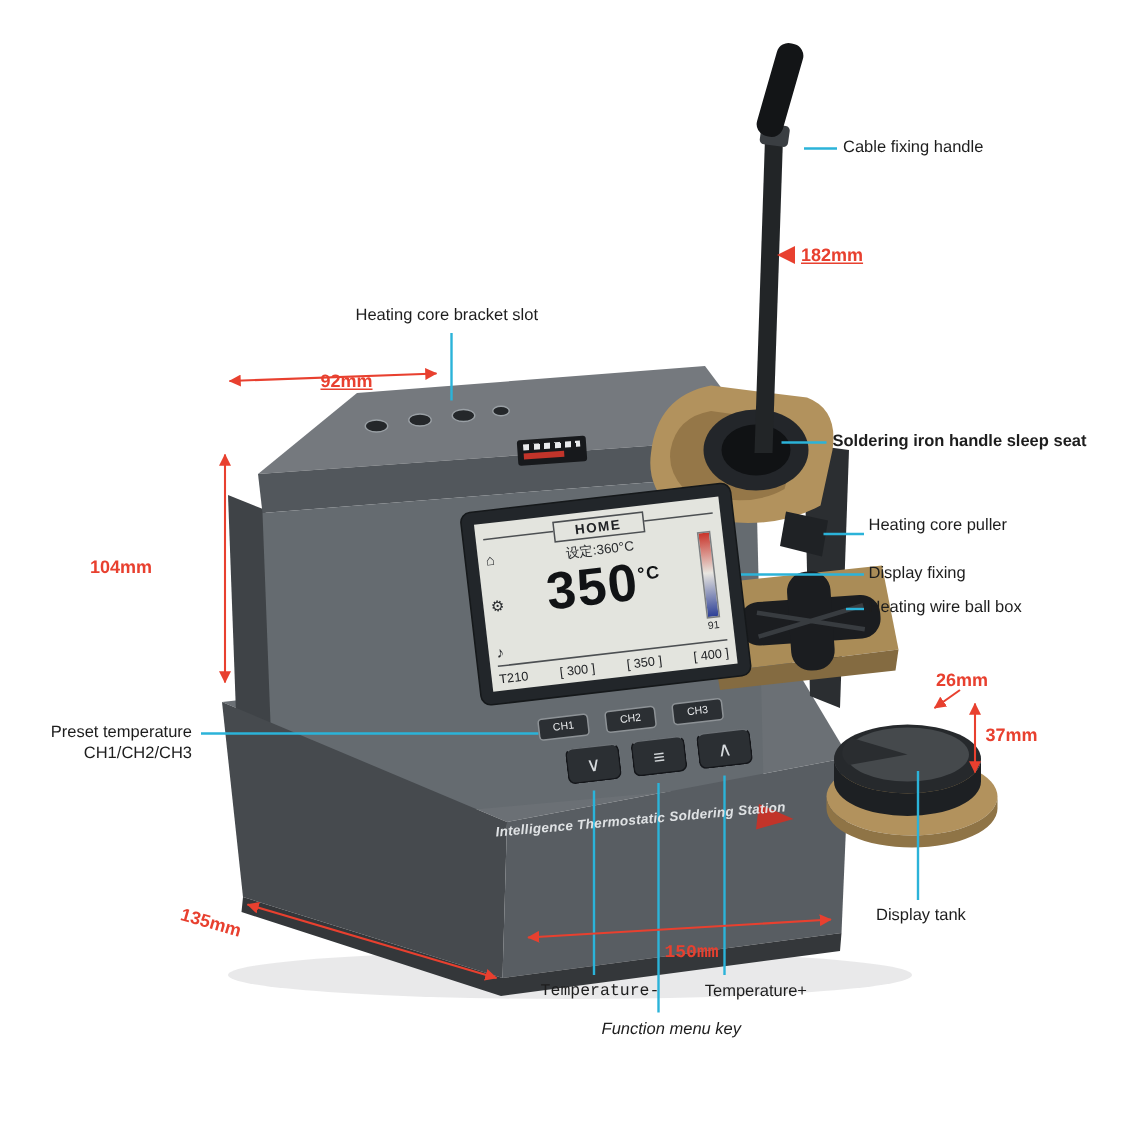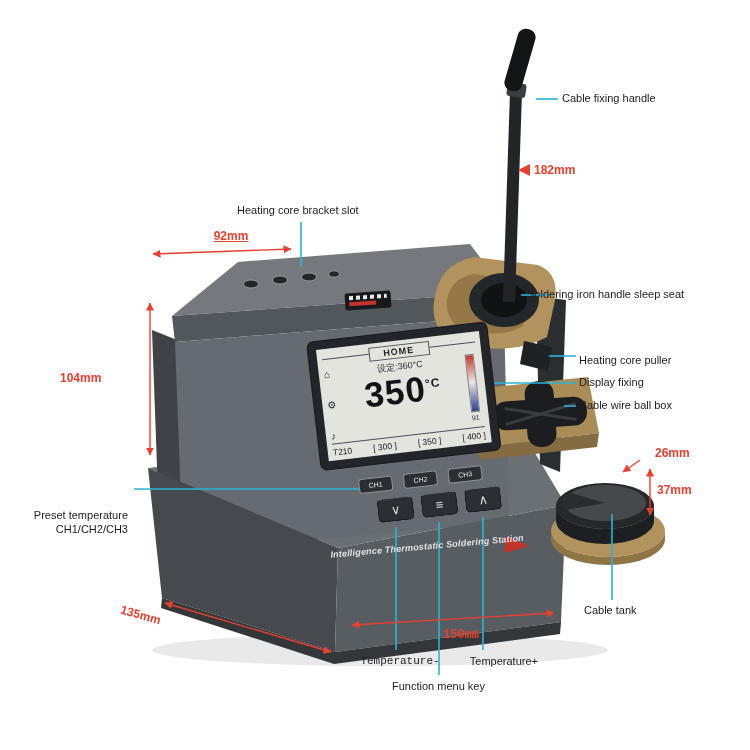--- a/index.html
+++ b/index.html
@@ -34,7 +34,7 @@
   .dim-104 { left:60px;  top:371px; width:52px; text-align:left; }
   .dim-135 { left:120px; top:608px; transform:rotate(16deg); }
   .dim-150 { left:443px; top:628px; width:56px; text-align:left;font-family:Liberation Mono, monospace; }
-  .dim-182 { left:534px; top:163px; }
+  .dim-182 { left:534px; top:163px;text-decoration:underline; }
   .dim-26  { left:624px; top:446px;margin-left:31px; }
   .dim-37  { left:657px; top:483px; }
 

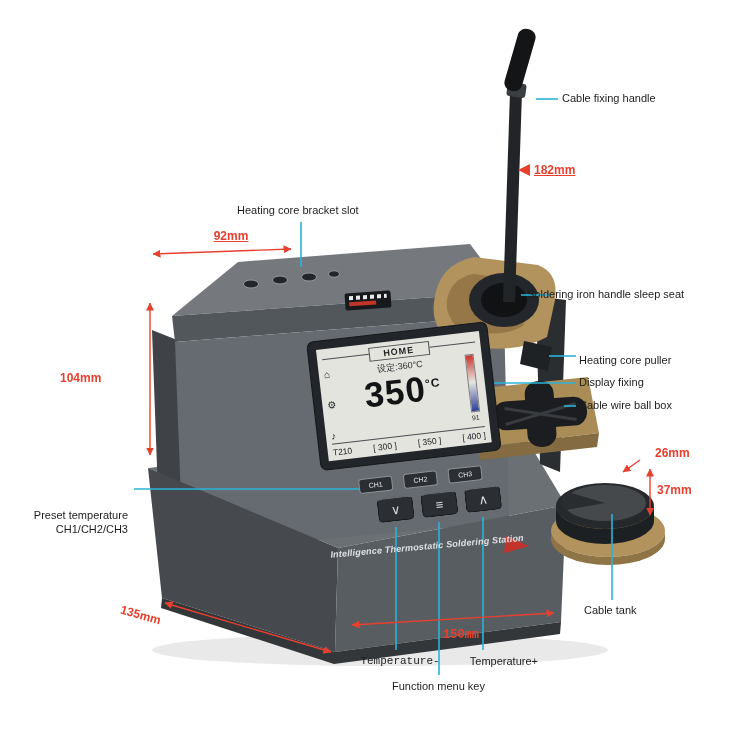--- a/index.html
+++ b/index.html
@@ -30,7 +30,7 @@
   .co-menu    { left:392px; top:680px; width:102px; text-align:left; }
   .co-tplus   { left:446px; top:655px; width:92px;  text-align:right; }
 
-  .dim-92  { left:203px; top:229px; width:56px; text-align:center;text-decoration:underline; }
+  .dim-92  { left:203px; top:247px; width:56px; text-align:center;text-decoration:underline; }
   .dim-104 { left:60px;  top:371px; width:52px; text-align:left; }
   .dim-135 { left:120px; top:608px; transform:rotate(16deg); }
   .dim-150 { left:443px; top:628px; width:56px; text-align:left;font-family:Liberation Mono, monospace; }

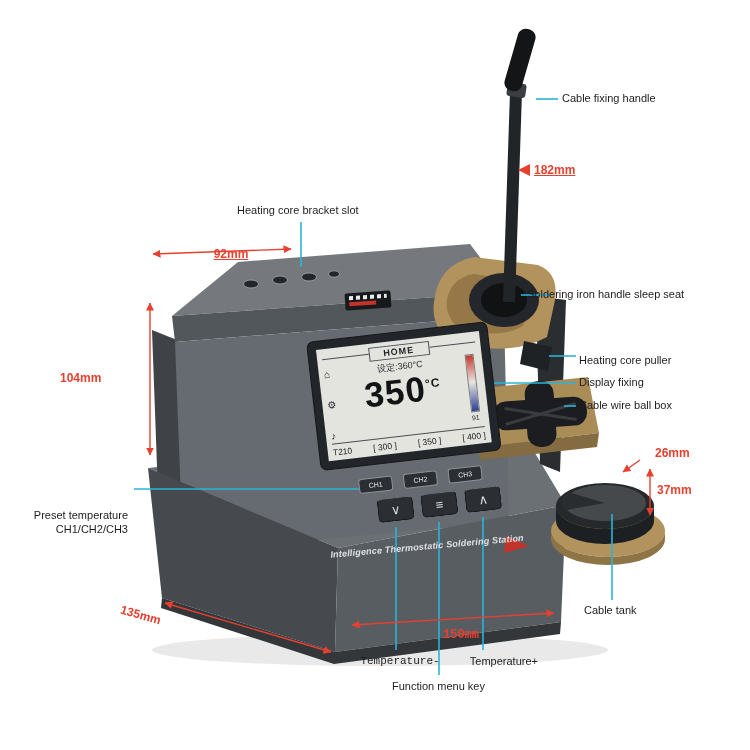--- a/index.html
+++ b/index.html
@@ -20,7 +20,7 @@
 
   .co-cable   { left:562px; top:92px; }
   .co-storage { left:237px; top:204px; }
-  .co-sleep   { left:527px; top:288px; }
+  .co-sleep   { left:555px; top:288px;font-weight:bold; }
   .co-puller  { left:579px; top:354px; }
   .co-display { left:579px; top:376px; }
   .co-copper  { left:579px; top:399px; }

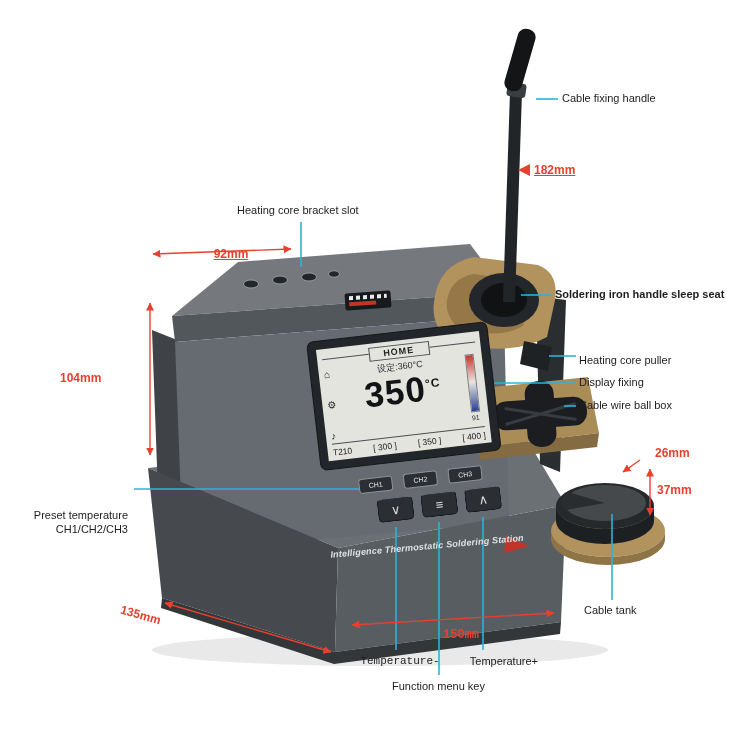--- a/index.html
+++ b/index.html
@@ -21,7 +21,7 @@
   .co-cable   { left:562px; top:92px; }
   .co-storage { left:237px; top:204px; }
   .co-sleep   { left:555px; top:288px;font-weight:bold; }
-  .co-puller  { left:579px; top:354px; }
+  .co-puller  { left:579px; top:344px; }
   .co-display { left:579px; top:376px; }
   .co-copper  { left:579px; top:399px; }
   .co-preset  { left:14px;  top:481px; width:114px; text-align:right; line-height:14px;margin-top:27px; }

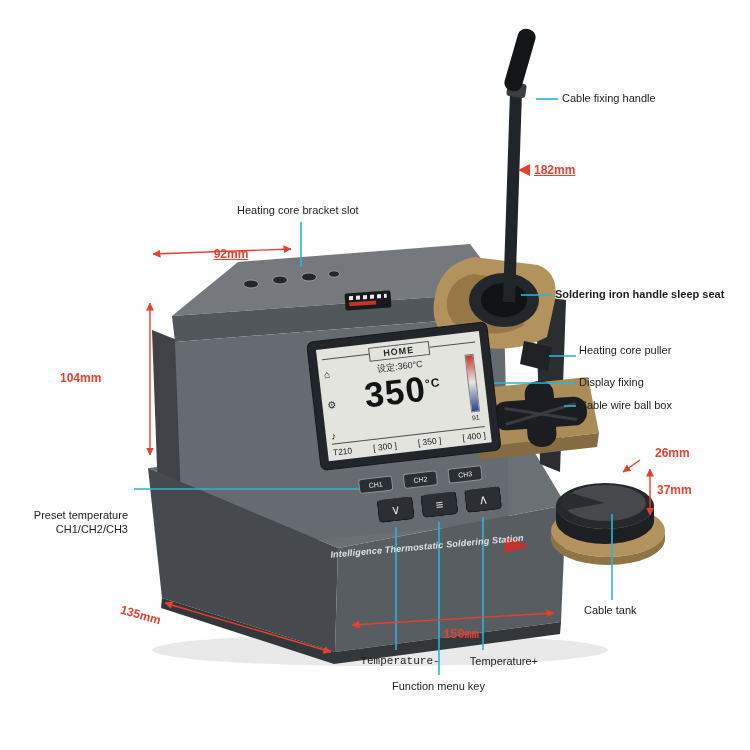--- a/index.html
+++ b/index.html
@@ -265,7 +265,7 @@
   <div class="co co-sleep">Soldering iron handle sleep seat</div>
   <div class="co co-puller">Heating core puller</div>
   <div class="co co-display">Display fixing</div>
-  <div class="co co-copper">Cable wire ball box</div>
+  <div class="co co-copper">Heating wire ball box</div>
   <div class="co co-preset block">
     <div>Preset temperature</div>
     <div>CH1/CH2/CH3</div>

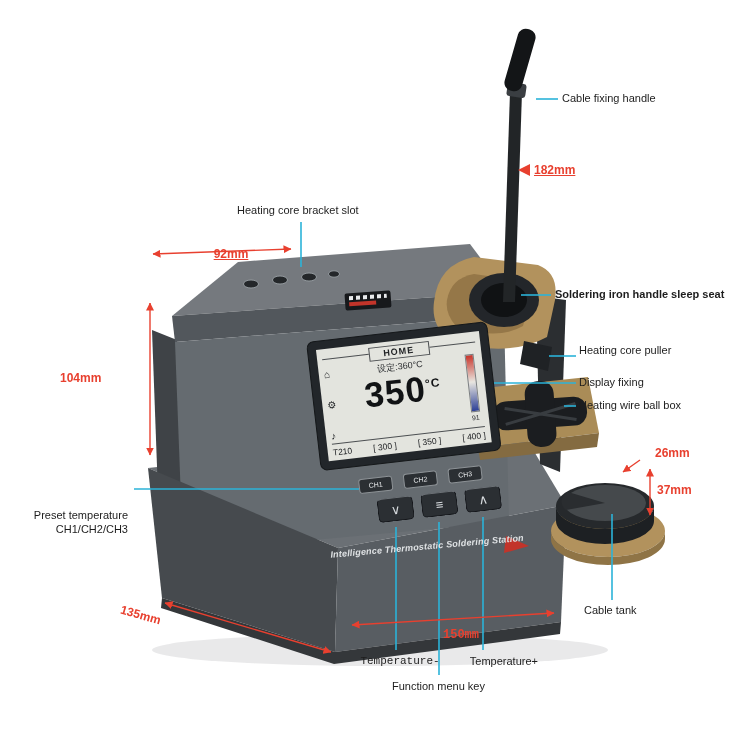--- a/index.html
+++ b/index.html
@@ -35,7 +35,7 @@
   .dim-135 { left:120px; top:608px; transform:rotate(16deg); }
   .dim-150 { left:443px; top:628px; width:56px; text-align:left;font-family:Liberation Mono, monospace; }
   .dim-182 { left:534px; top:163px;text-decoration:underline; }
-  .dim-26  { left:624px; top:446px;margin-left:31px; }
+  .dim-26  { left:624px; top:446px; }
   .dim-37  { left:657px; top:483px; }
 
   

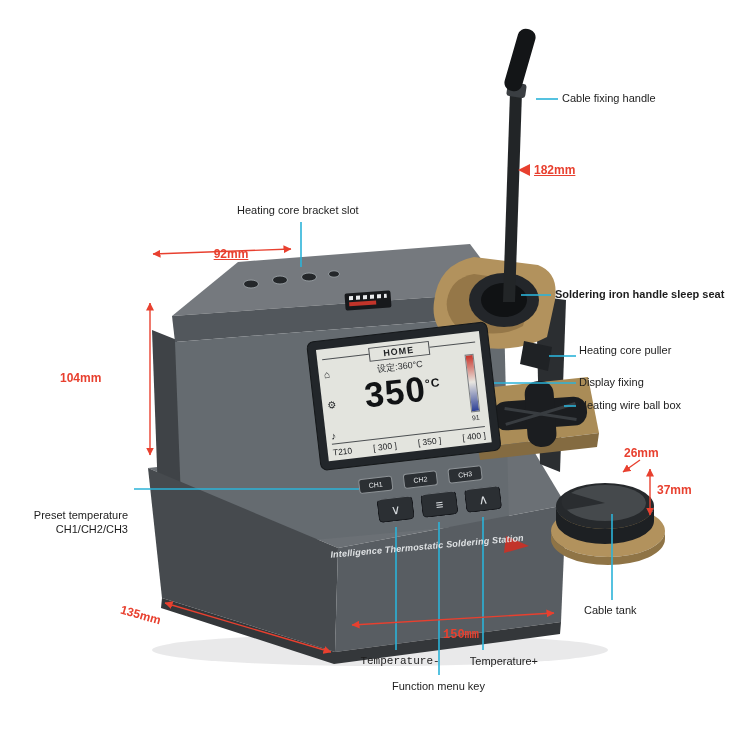--- a/index.html
+++ b/index.html
@@ -24,7 +24,7 @@
   .co-puller  { left:579px; top:344px; }
   .co-display { left:579px; top:376px; }
   .co-copper  { left:579px; top:399px; }
-  .co-preset  { left:14px;  top:481px; width:114px; text-align:right; line-height:14px;margin-top:27px; }
+  .co-preset  { left:14px;  top:481px; width:114px; text-align:right; line-height:14px; }
   .co-sponge  { left:584px; top:604px; }
   .co-tminus  { left:355px; top:655px; width:90px;  text-align:center;font-family:Liberation Mono, monospace; }
   .co-menu    { left:392px; top:680px; width:102px; text-align:left; }

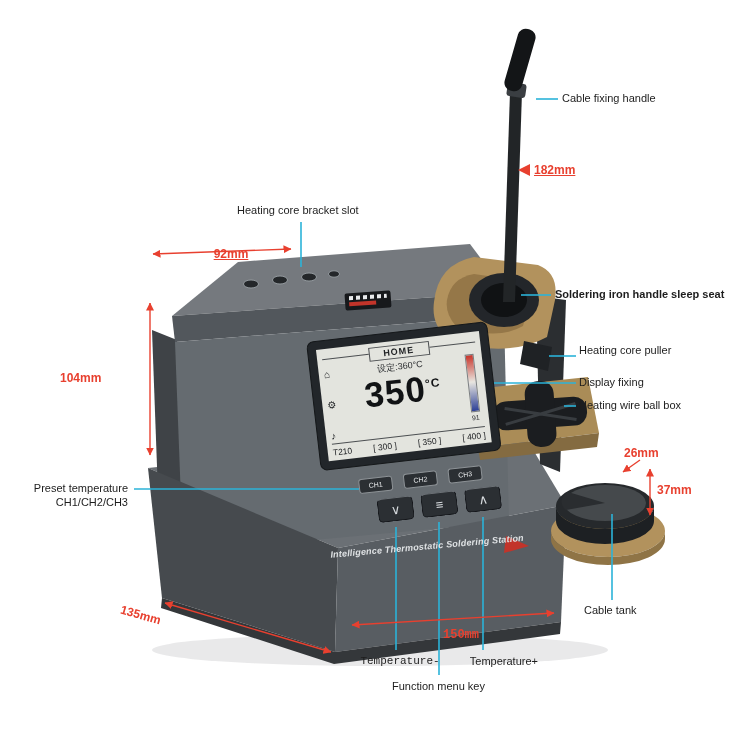--- a/index.html
+++ b/index.html
@@ -270,7 +270,7 @@
     <div>Preset temperature</div>
     <div>CH1/CH2/CH3</div>
   </div>
-  <div class="co co-sponge">Cable tank</div>
+  <div class="co co-sponge">Display tank</div>
   <div class="co co-tminus">Temperature-</div>
   <div class="co co-menu">Function menu key</div>
   <div class="co co-tplus">Temperature+</div>

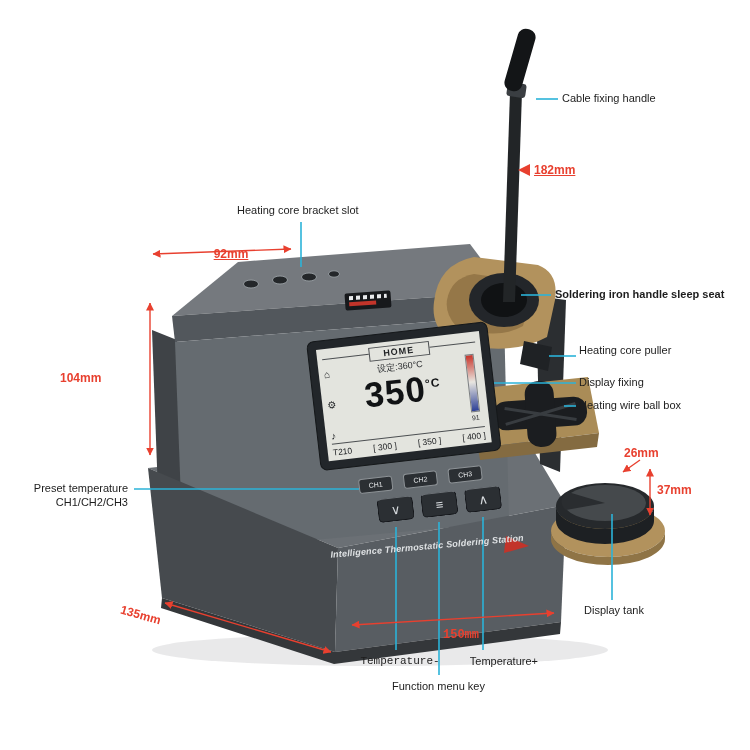--- a/index.html
+++ b/index.html
@@ -27,7 +27,7 @@
   .co-preset  { left:14px;  top:481px; width:114px; text-align:right; line-height:14px; }
   .co-sponge  { left:584px; top:604px; }
   .co-tminus  { left:355px; top:655px; width:90px;  text-align:center;font-family:Liberation Mono, monospace; }
-  .co-menu    { left:392px; top:680px; width:102px; text-align:left; }
+  .co-menu    { left:392px; top:680px; width:102px; text-align:right;font-style:italic; }
   .co-tplus   { left:446px; top:655px; width:92px;  text-align:right; }
 
   .dim-92  { left:203px; top:247px; width:56px; text-align:center;text-decoration:underline; }

